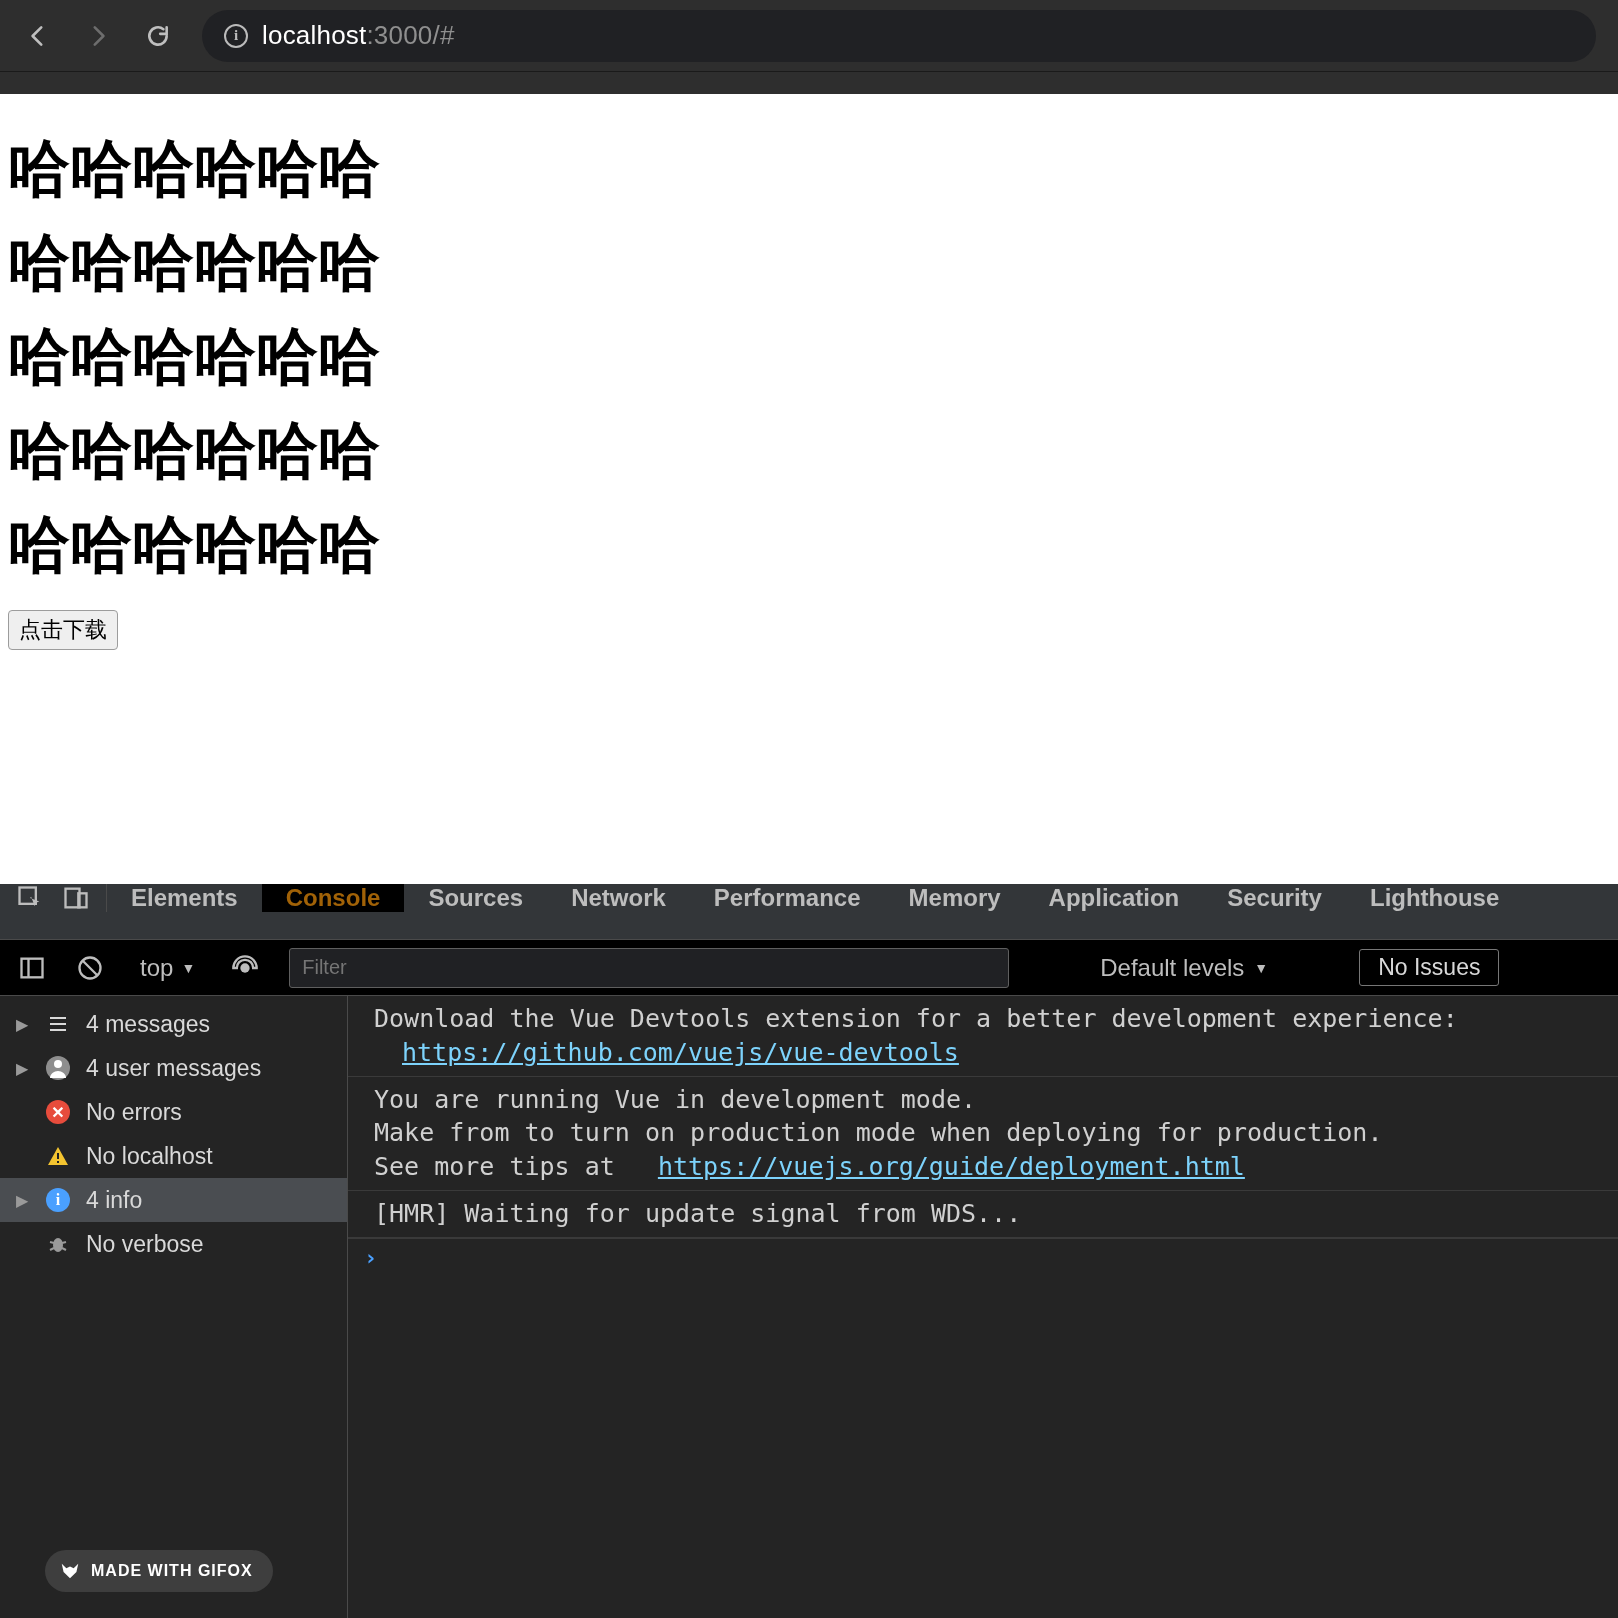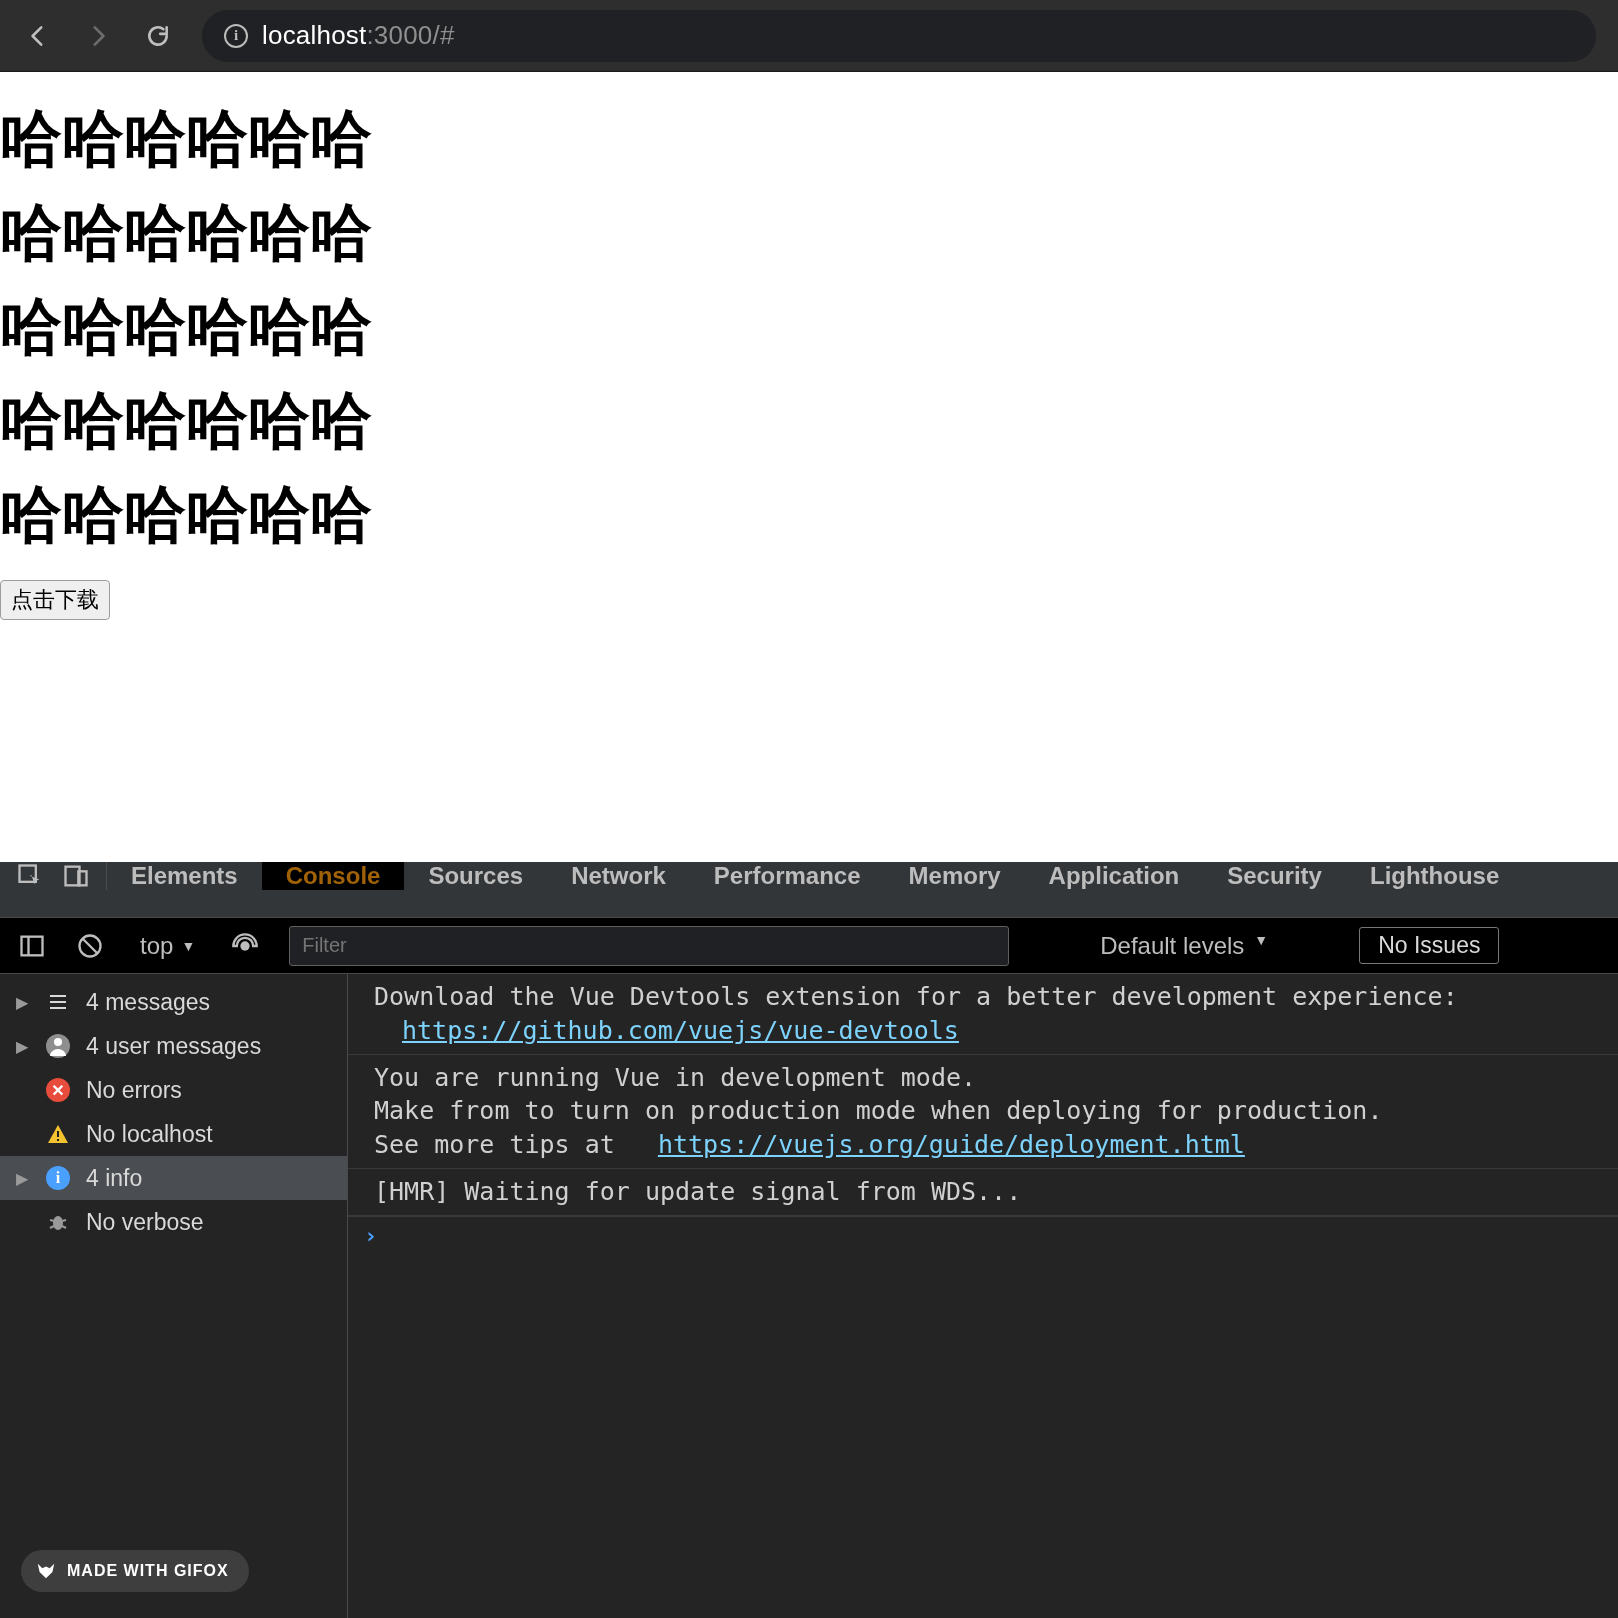--- a/index.html
+++ b/index.html
@@ -29,7 +29,7 @@
 
   
   .page-content {
-    background:#fff; flex: 0 0 790px; padding:0;
+    background:#fff; flex: 0 0 790px; padding:8px;margin-top:22px;
   }
   .haha-row {
     font-size:62px; line-height:1; font-weight:900;

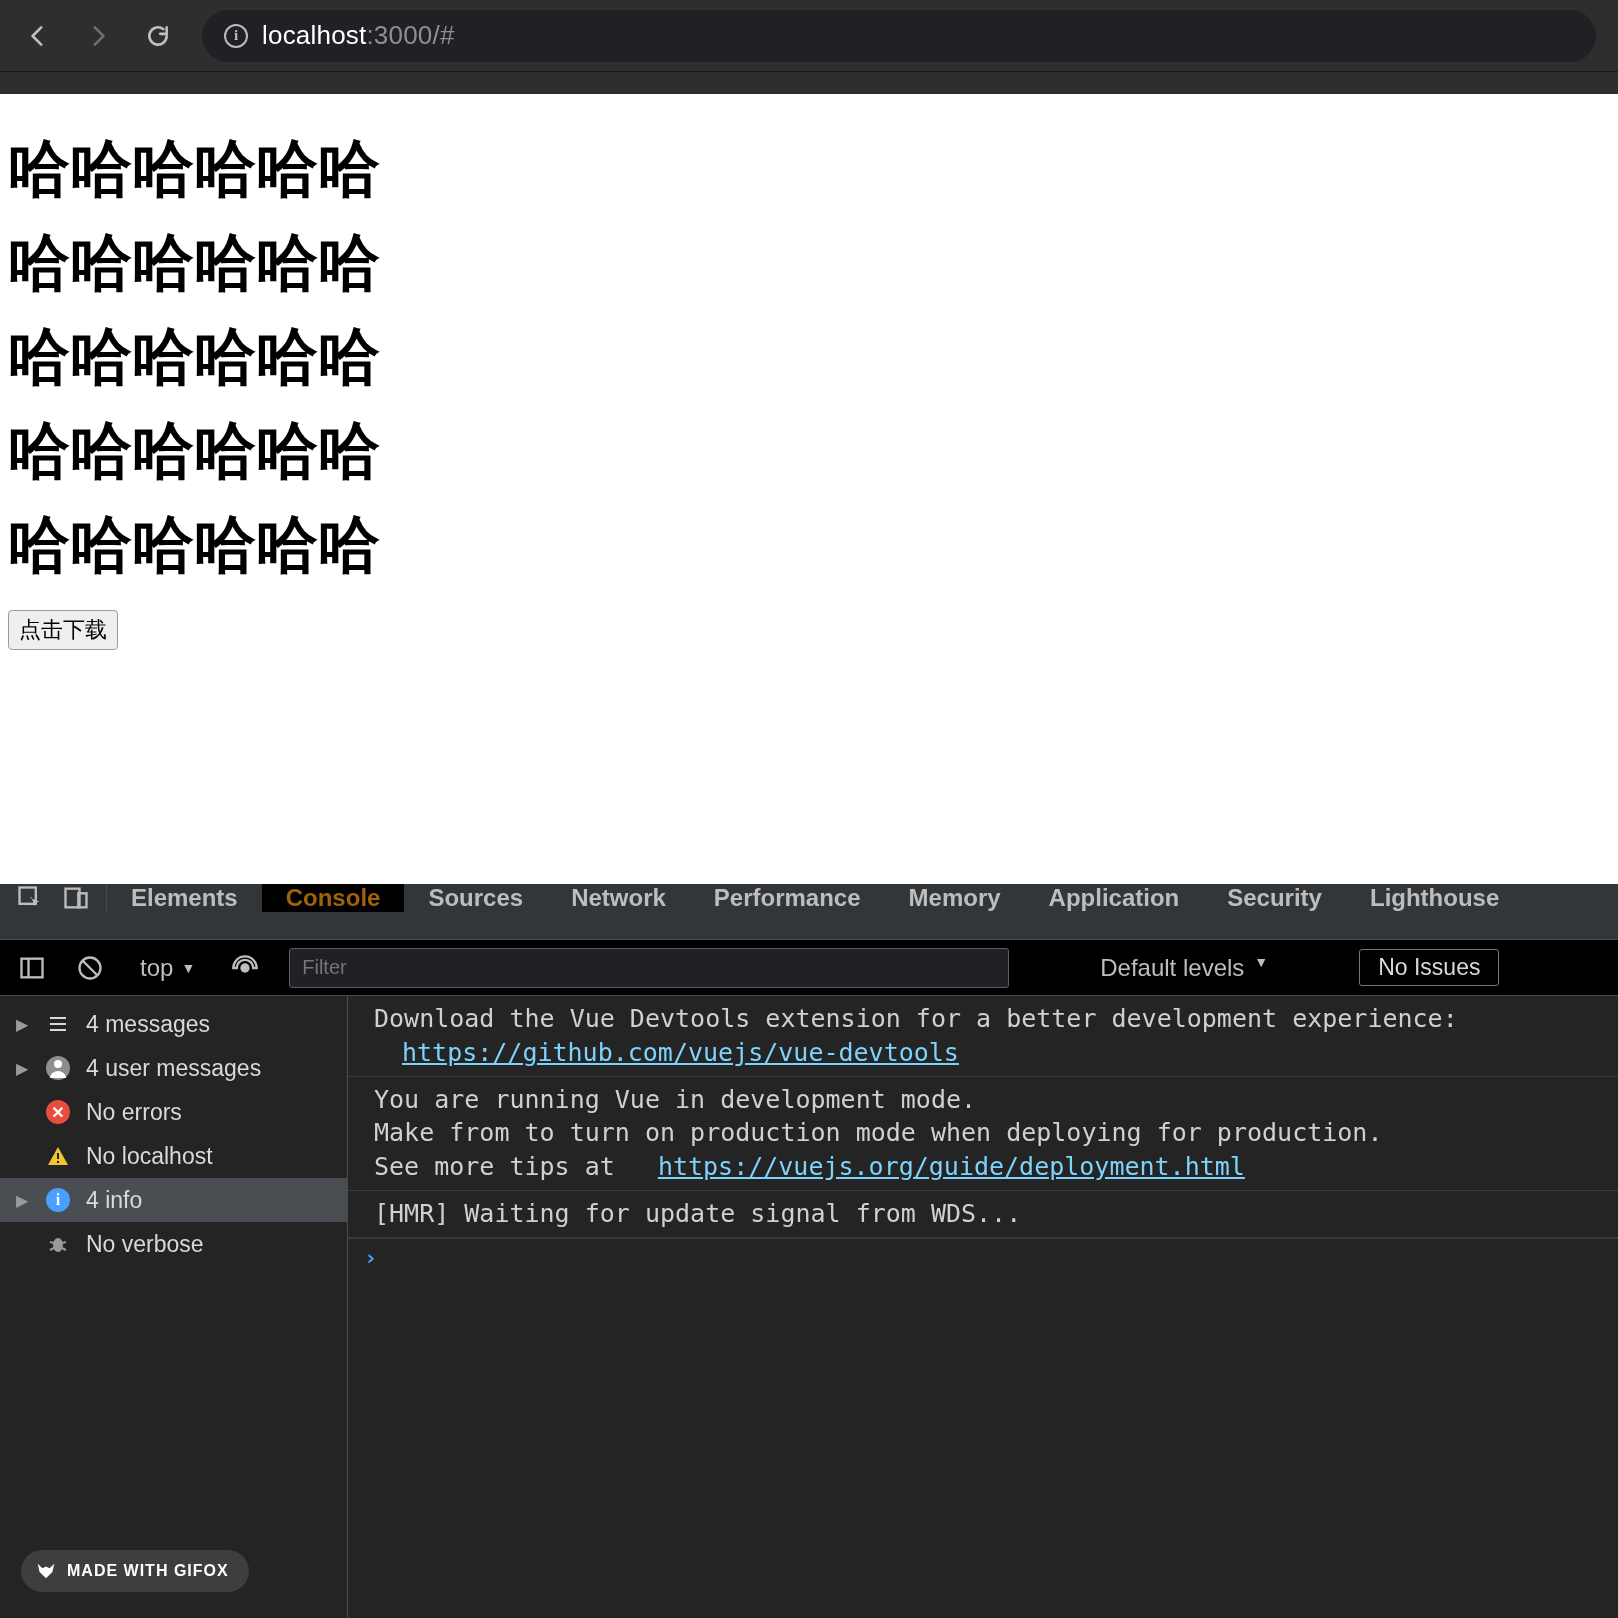--- a/index.html
+++ b/index.html
@@ -84,7 +84,7 @@
     border-radius:3px; color:#ccc; font-size:20px; padding:0 12px;
   }
   .levels-dd {
-    color:#bdbdbd; font-size:24px; display:flex; gap:10px;
+    color:#bdbdbd; font-size:24px; display:flex; align-items:center; gap:10px;
     padding:0 14px; border:1px solid transparent;
   }
   .no-issues-btn {

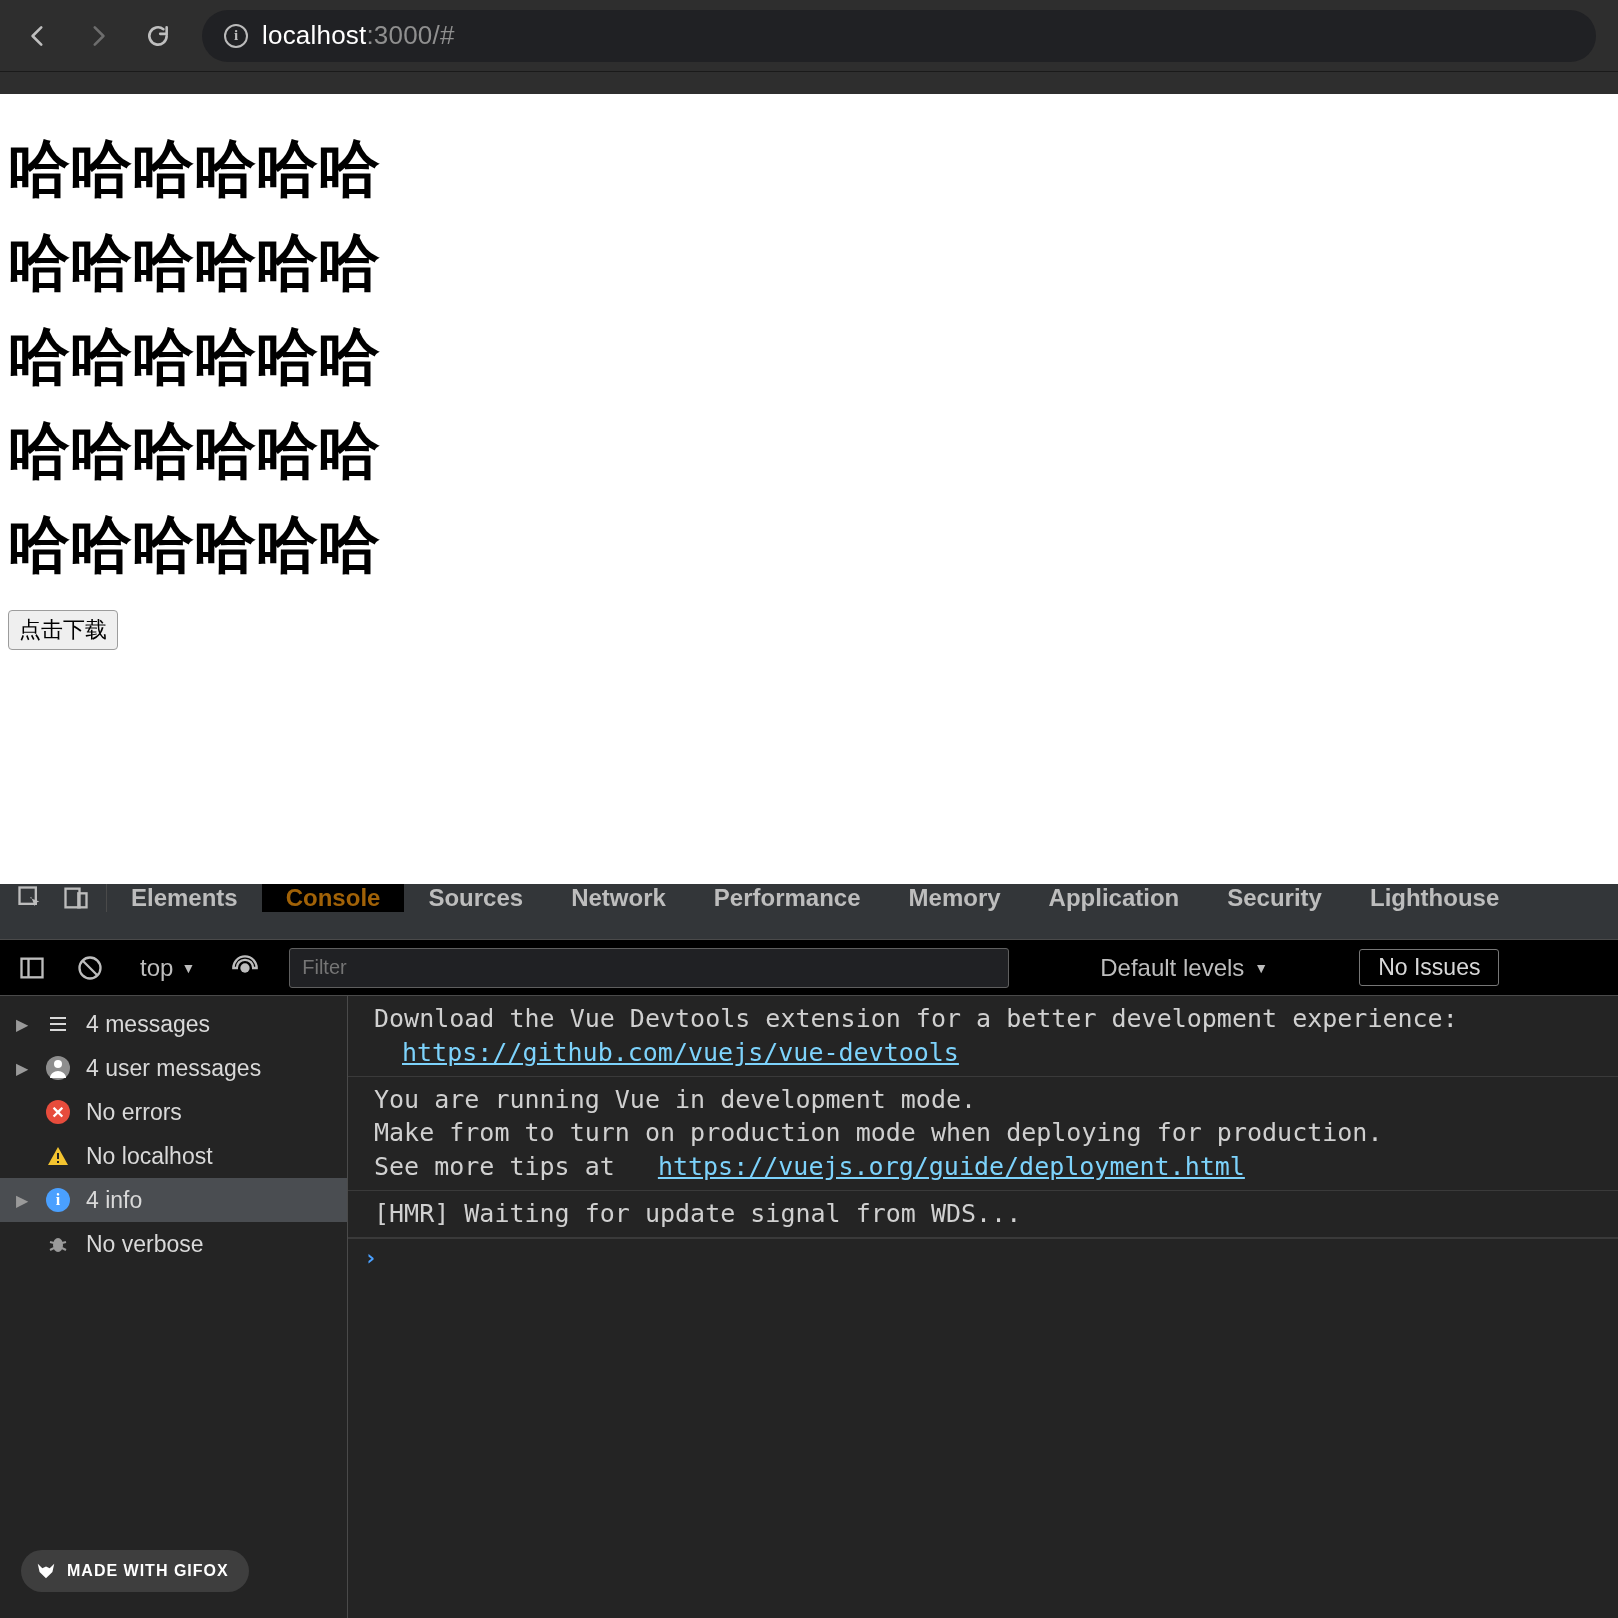--- a/index.html
+++ b/index.html
@@ -117,7 +117,7 @@
   .bug-grey { color:#9a9a9a; }
 
   .gifox-badge {
-    position:absolute; left:21px; bottom:26px;
+    position:absolute; left:45px; bottom:26px;
     background:#3e3e3e; color:#fff; font-size:16px; letter-spacing:1px;
     font-weight:600; border-radius:24px; padding:10px 20px 10px 14px;
     display:flex; align-items:center; gap:10px;

